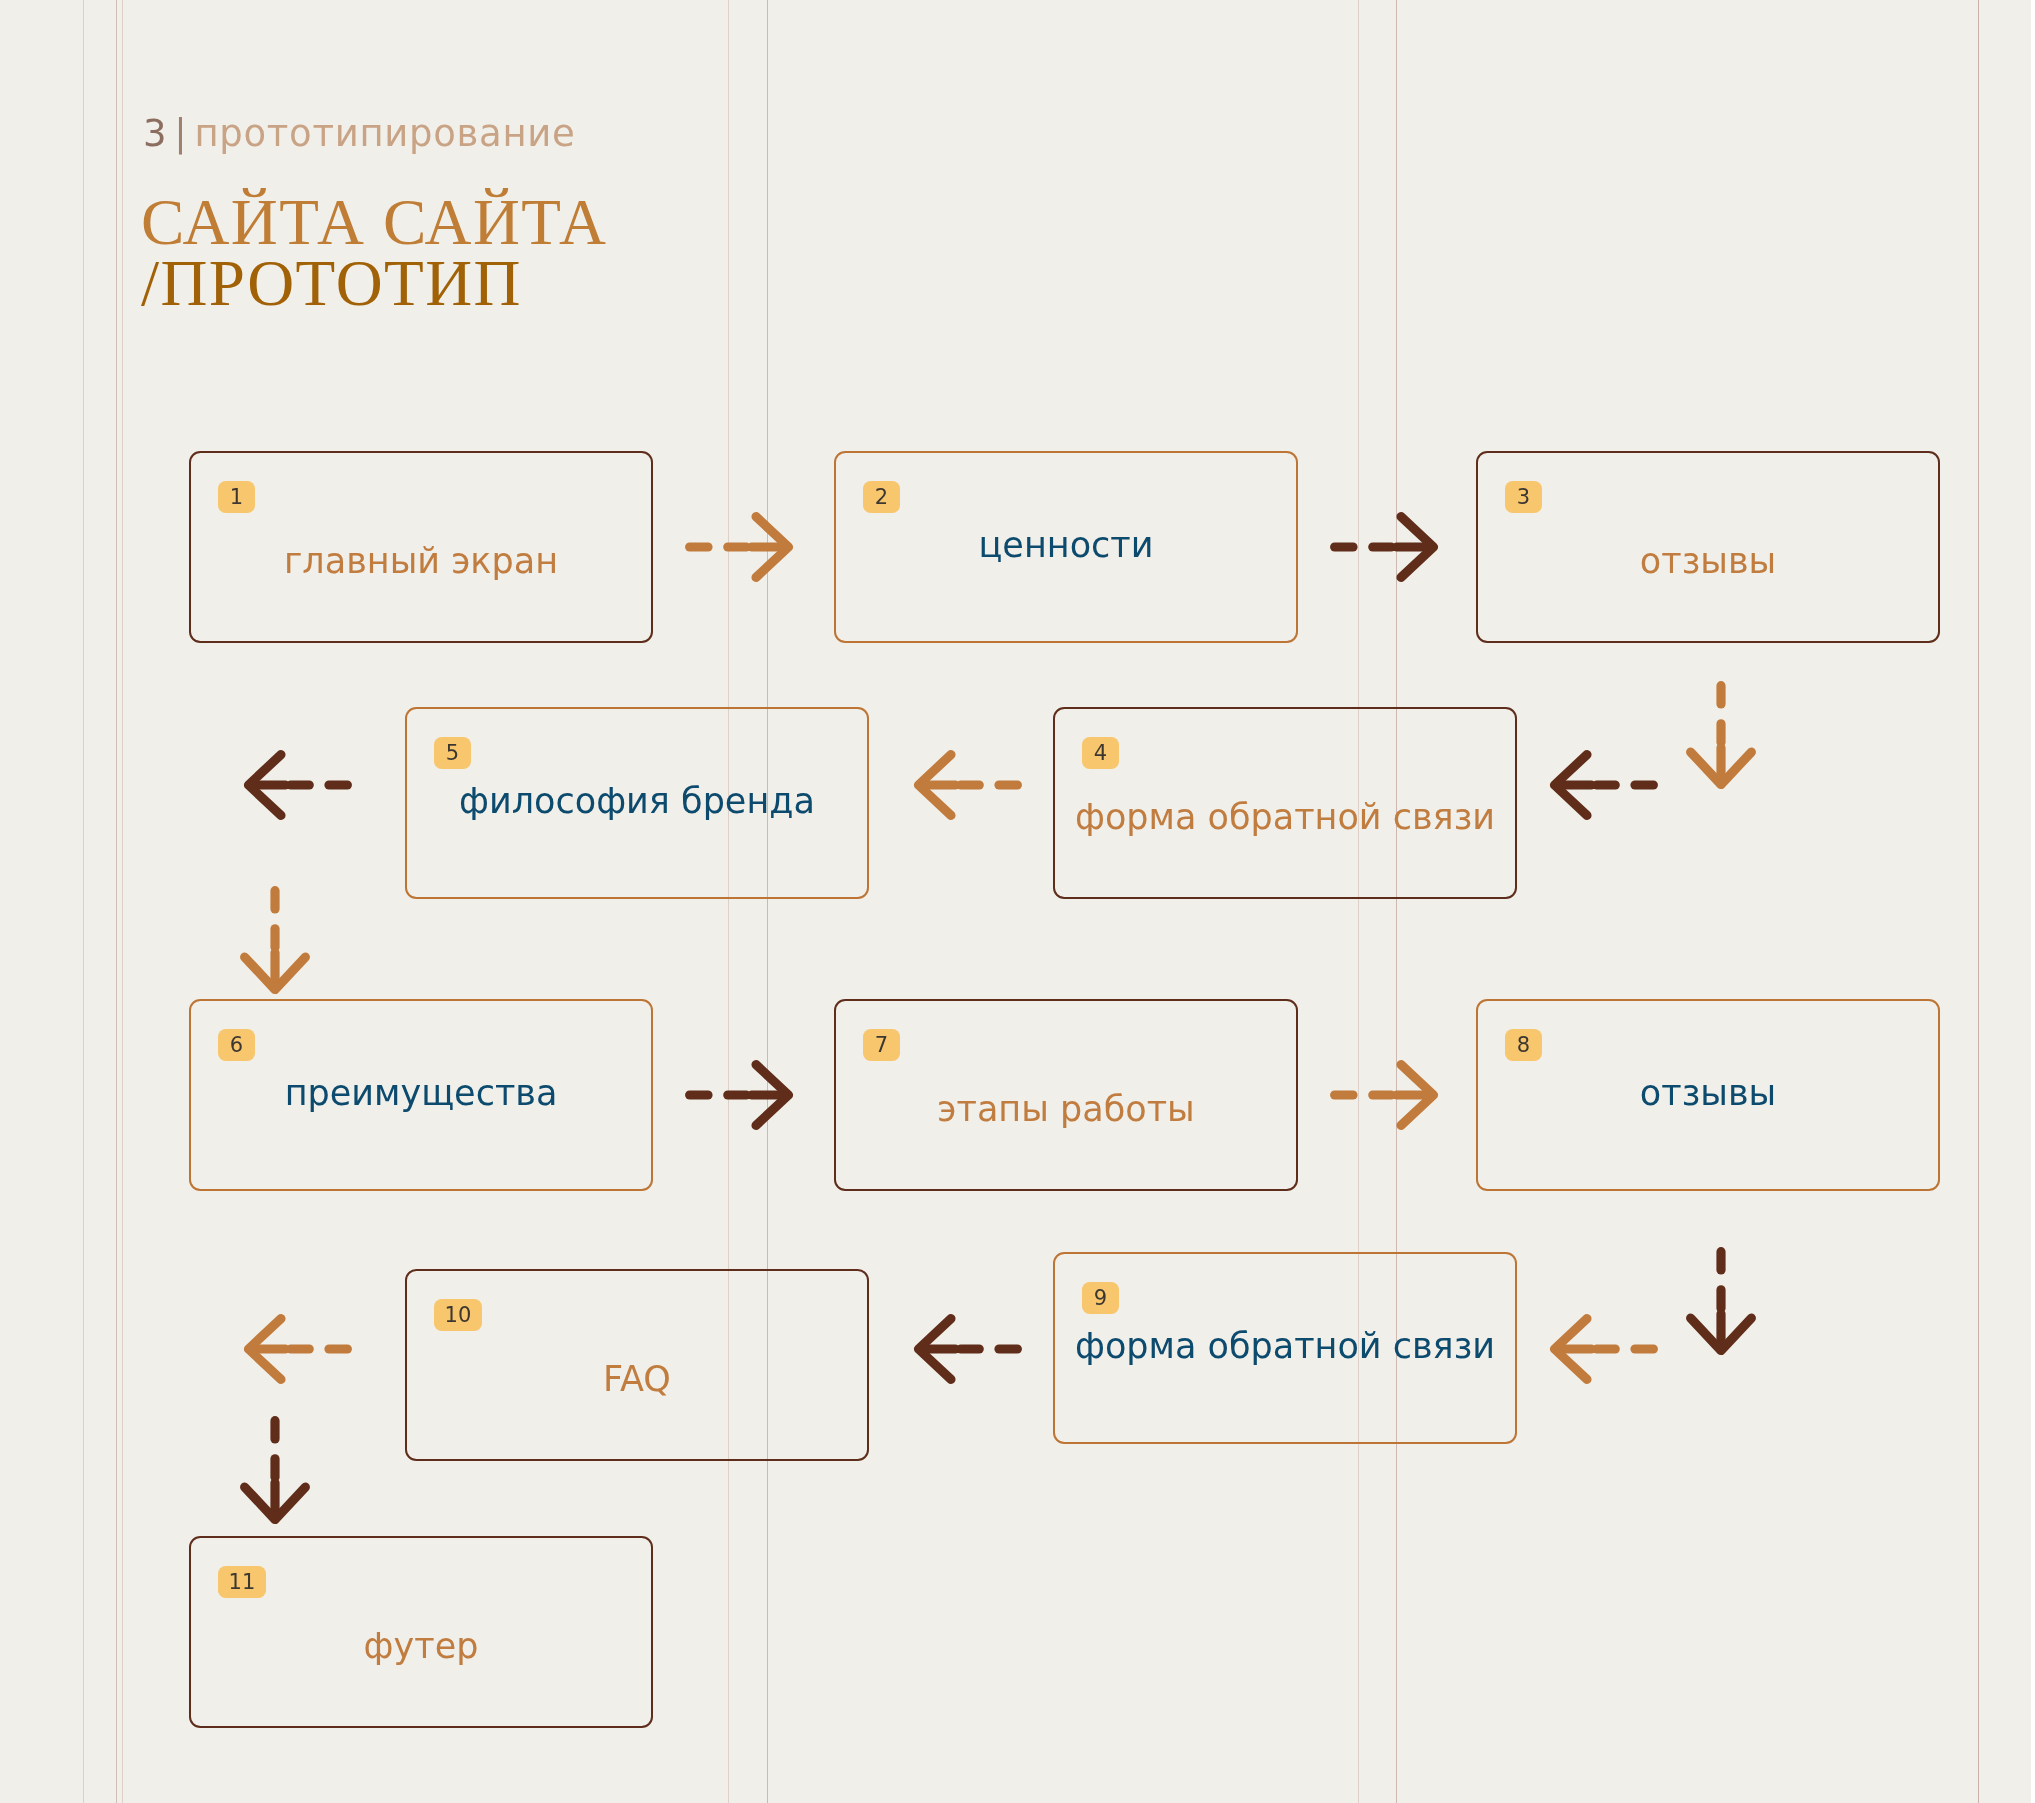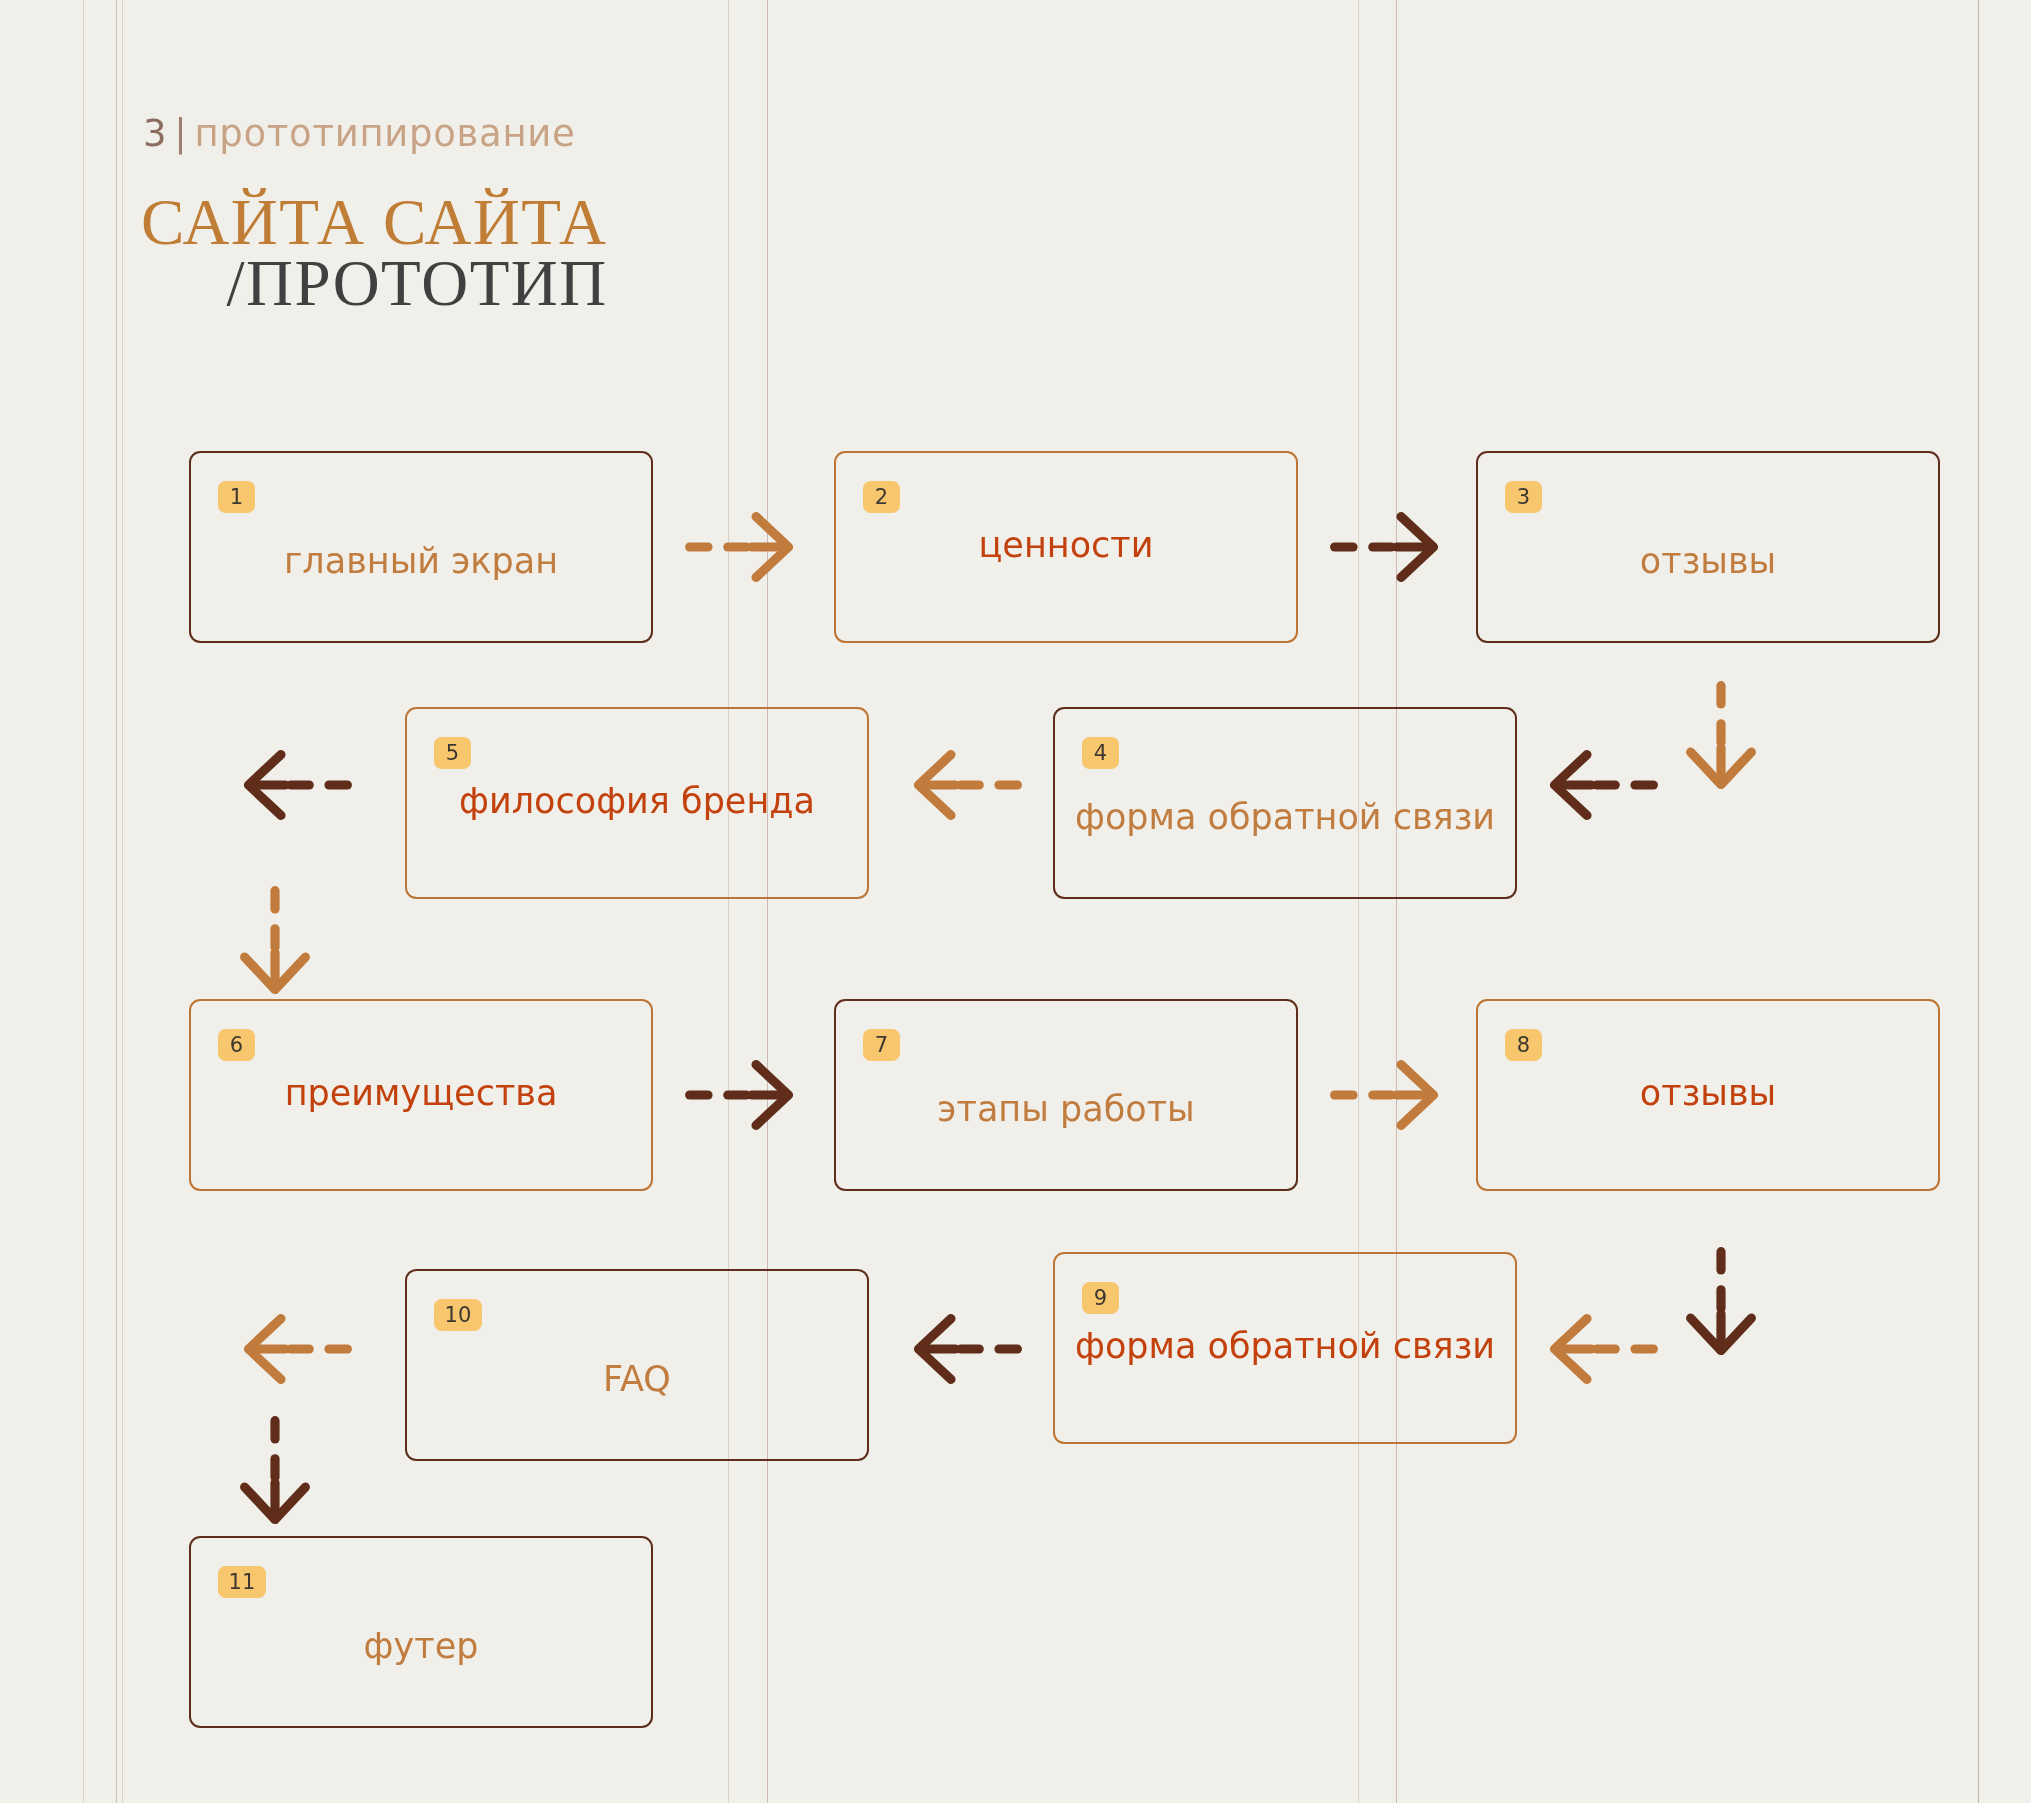--- a/index.html
+++ b/index.html
@@ -29,7 +29,7 @@
     font-size:65px;line-height:61px;letter-spacing:1.4px;
   }
   .title .t1{display:block;color:#bf7d36;}
-  .title .t2{display:block;color:#404040;text-align:right;}
+  .title .t2{display:block;color:#a16207;}
   .box{
     position:absolute;
     width:464px;height:192px;

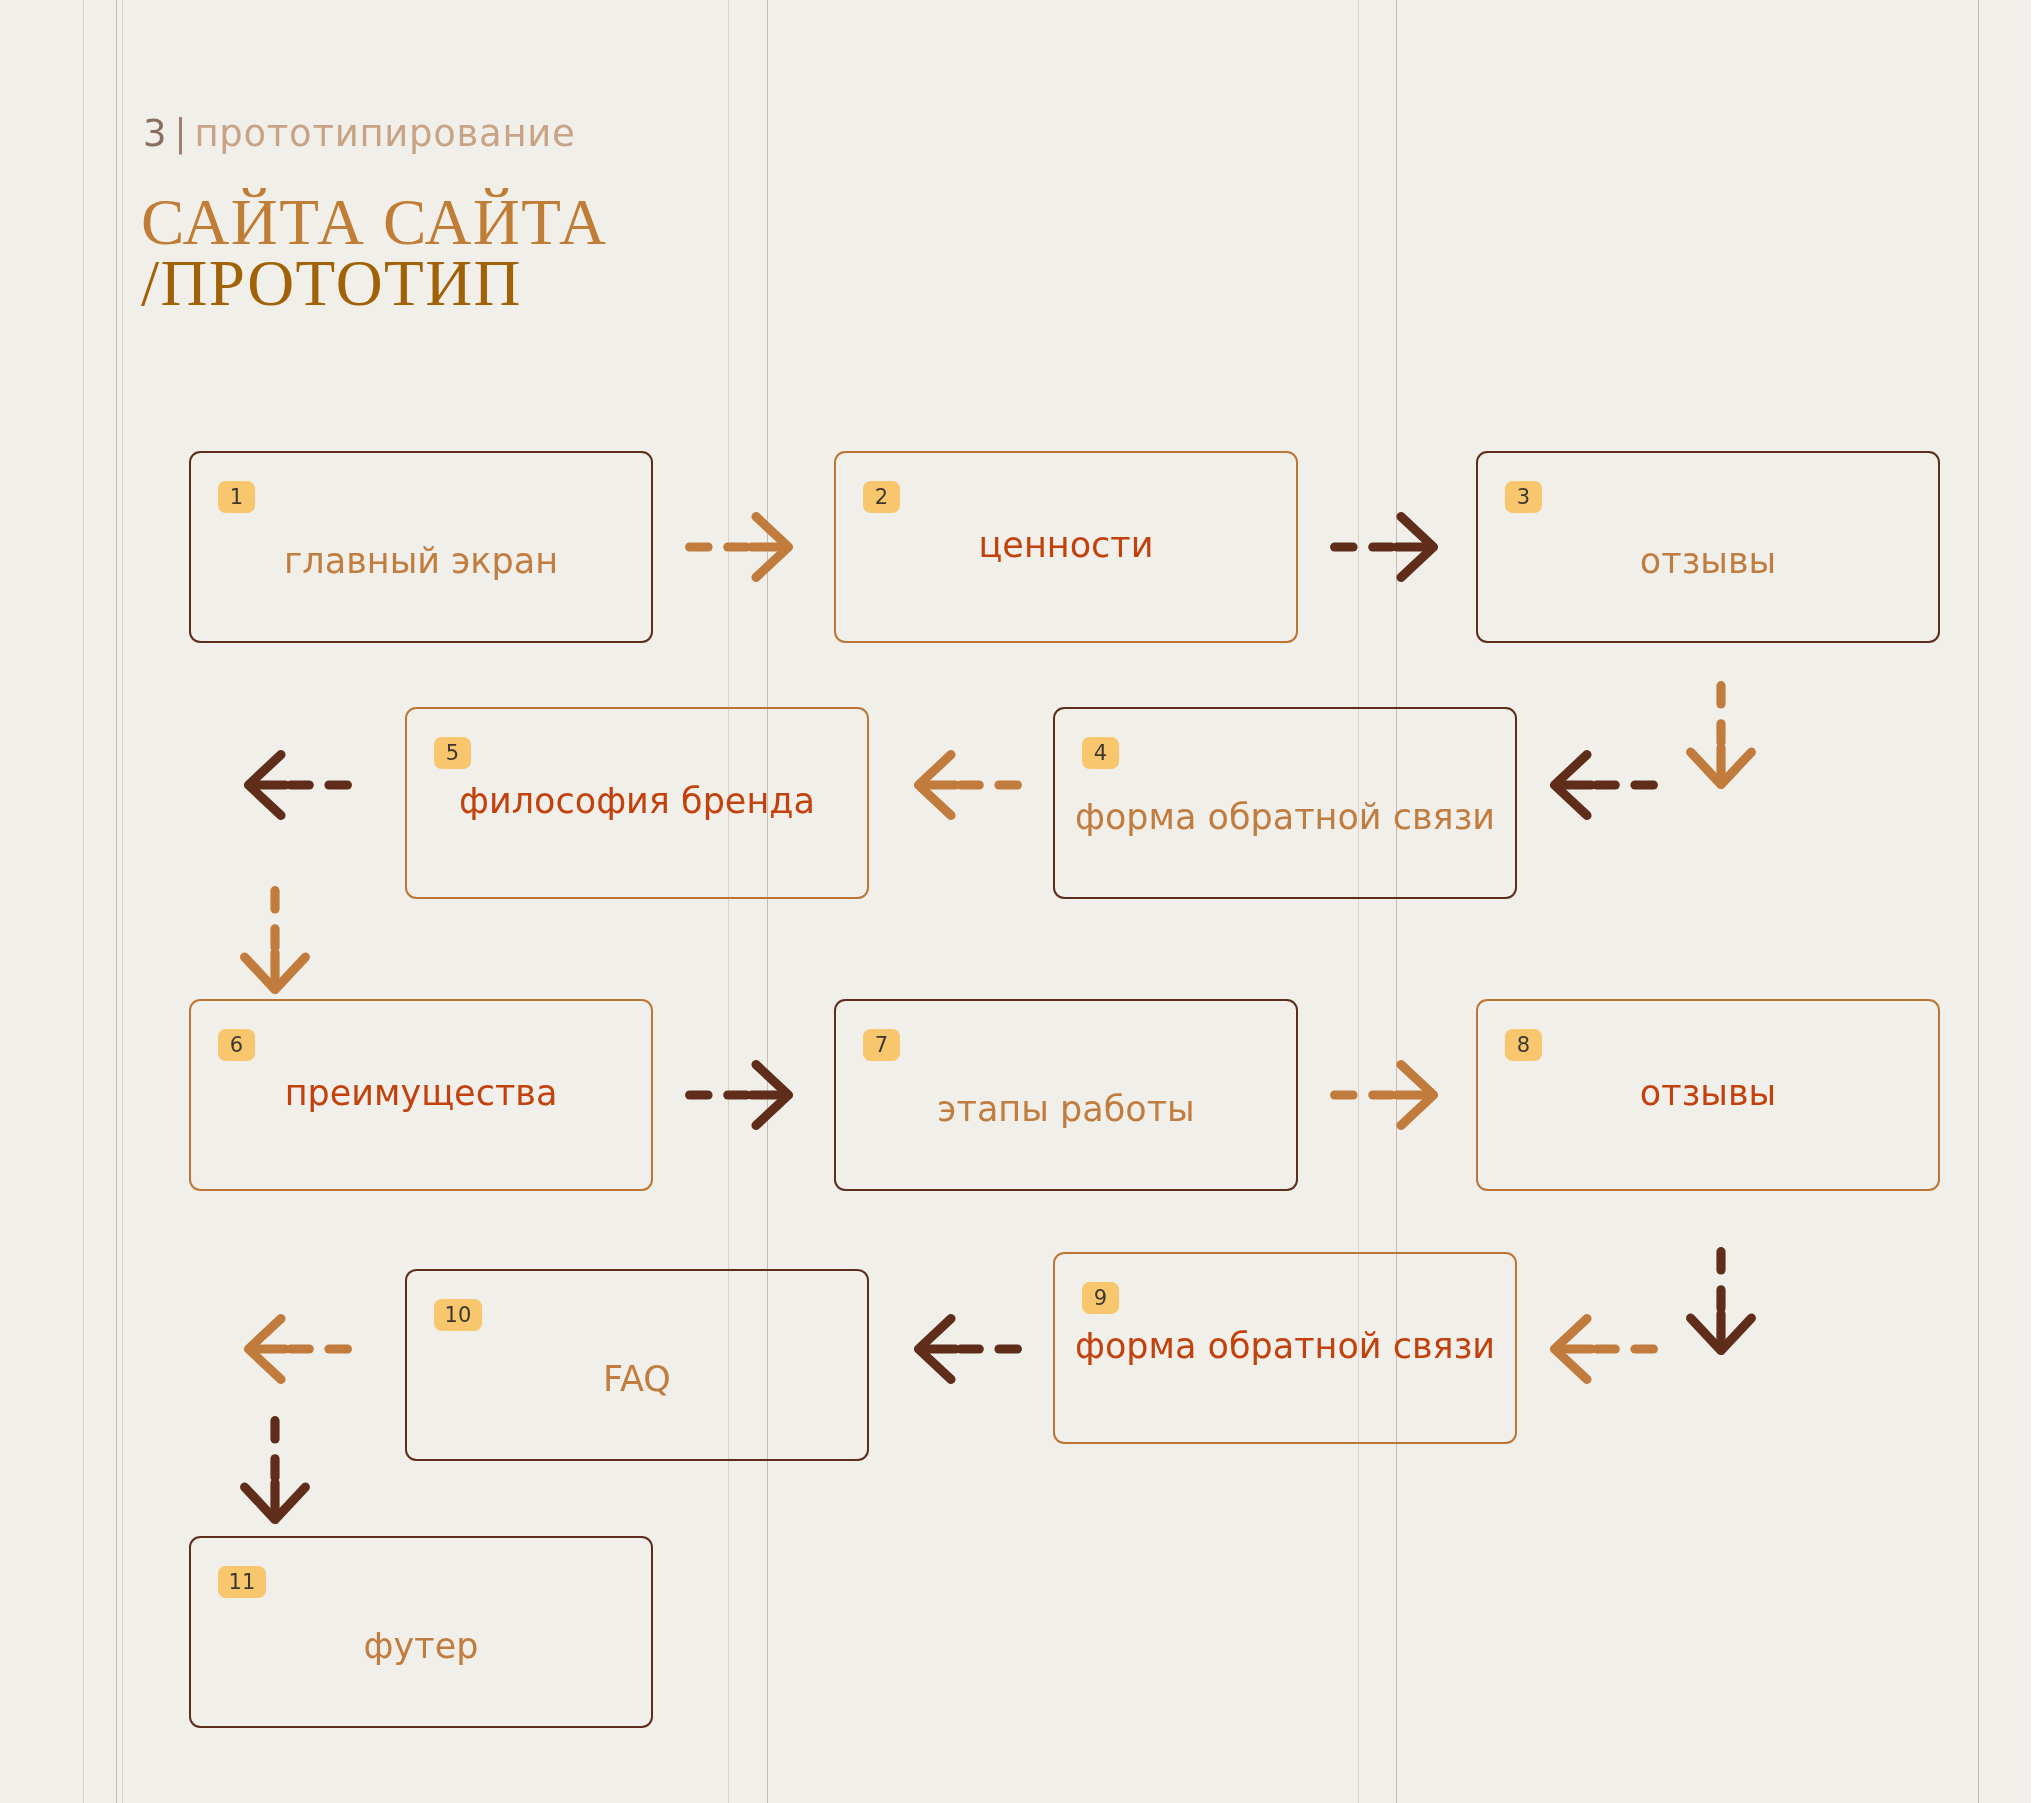--- a/index.html
+++ b/index.html
@@ -47,7 +47,7 @@
     font-size:35px;
   }
   .box.text-orange .label{color:#c17d40;margin-top:16px;}
-  .box.text-dark .label{color:#c2410c;}
+  .box.text-dark .label{color:#0c4a6e;}
   .badge{
     position:absolute;left:27px;top:27.6px;
     min-width:15.5px;height:24px;

